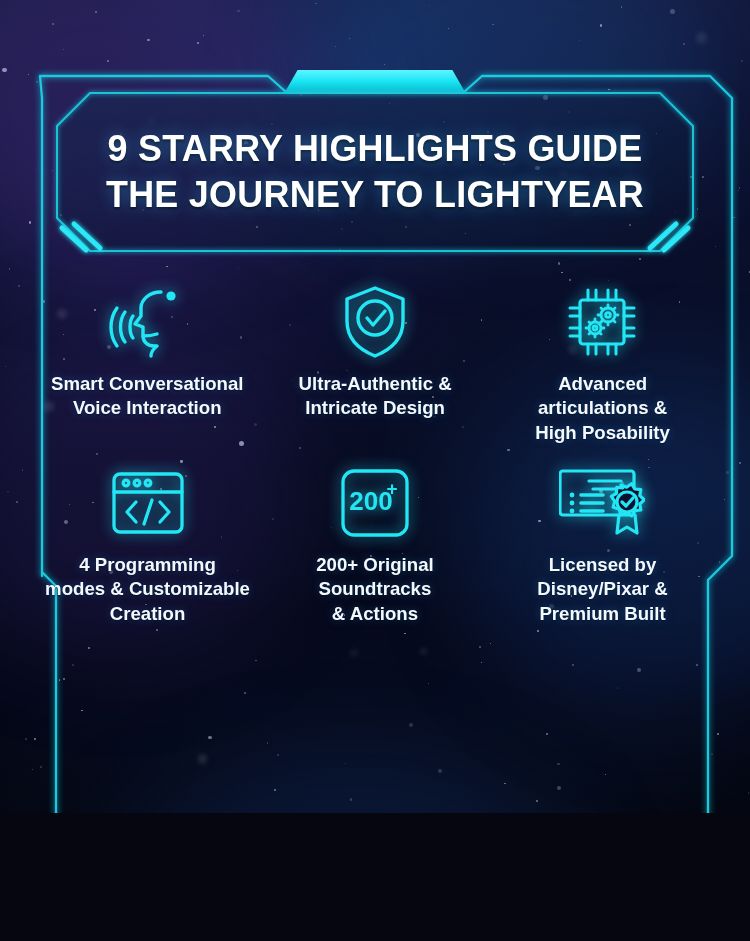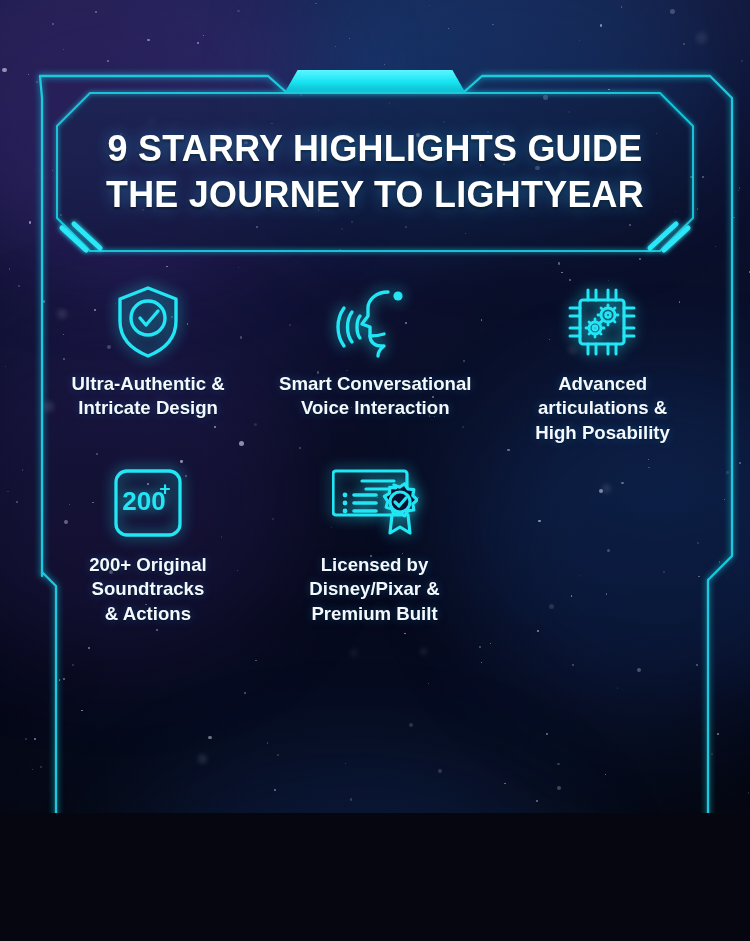--- a/index.html
+++ b/index.html
@@ -423,18 +423,6 @@
 
     <div class="cell">
       <div class="ico">
-        <svg width="66" height="74" viewBox="0 0 66 74" fill="none" stroke="#23e6f5" stroke-width="3.4" stroke-linecap="round" stroke-linejoin="round">
-          <path d="M33 3 L61 14 V36 C61 54 48 65 33 71 C18 65 5 54 5 36 V14 Z"></path>
-          <circle cx="33" cy="33" r="17"></circle>
-          <path d="M25 33 l6 7 l12 -14"></path>
-        </svg>
-      </div>
-      <div class="cap">Ultra-Authentic &amp;
-Intricate Design</div>
-    </div>
-
-    <div class="cell">
-      <div class="ico">
         <svg width="78" height="72" viewBox="0 0 78 72" fill="none" stroke="#23e6f5" stroke-width="3.4" stroke-linecap="round" stroke-linejoin="round">
           <circle cx="62" cy="10" r="4.6" fill="#23e6f5" stroke="none"></circle>
           <path d="M52 6 C40 6 32 14 32 22 L32 30 L26 38 L34 41 L34 50 C34 56 39 60 45 60 L48 60
@@ -447,6 +435,18 @@
       </div>
       <div class="cap">Smart Conversational
 Voice Interaction</div>
+    </div>
+
+    <div class="cell">
+      <div class="ico">
+        <svg width="66" height="74" viewBox="0 0 66 74" fill="none" stroke="#23e6f5" stroke-width="3.4" stroke-linecap="round" stroke-linejoin="round">
+          <path d="M33 3 L61 14 V36 C61 54 48 65 33 71 C18 65 5 54 5 36 V14 Z"></path>
+          <circle cx="33" cy="33" r="17"></circle>
+          <path d="M25 33 l6 7 l12 -14"></path>
+        </svg>
+      </div>
+      <div class="cap">Ultra-Authentic &amp;
+Intricate Design</div>
     </div>
 
 

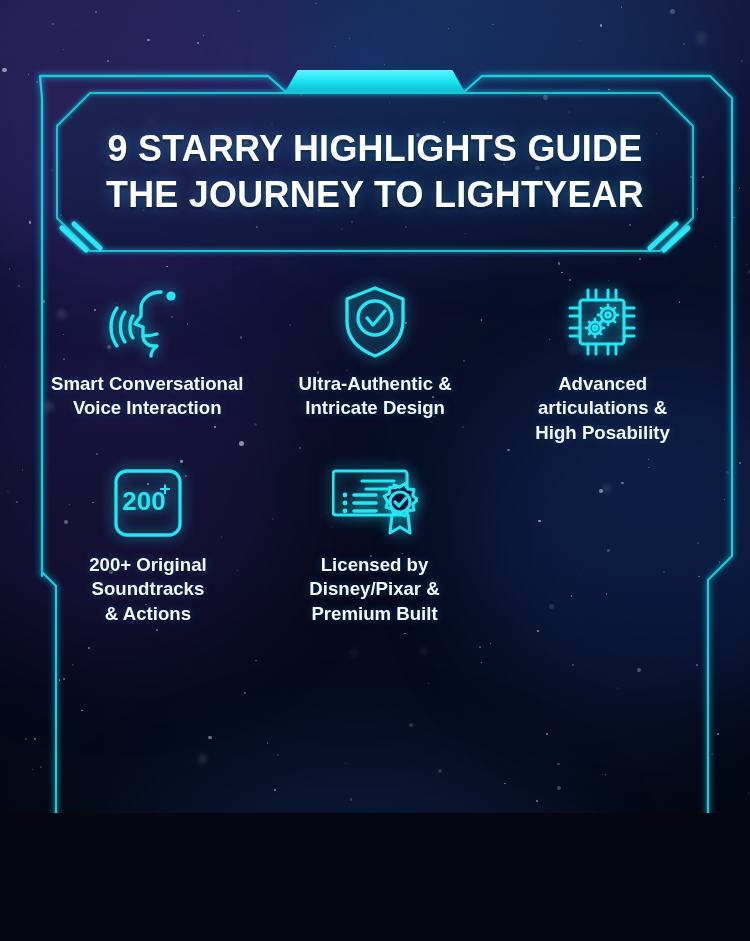--- a/index.html
+++ b/index.html
@@ -487,6 +487,23 @@
 High Posability</div>
     </div>
 
+    <div class="cell">
+      <div class="ico">
+        <svg width="76" height="66" viewBox="0 0 76 66" fill="none" stroke="#23e6f5" stroke-width="3.3" stroke-linecap="round" stroke-linejoin="round">
+          <rect x="4" y="4" width="68" height="58" rx="6"></rect>
+          <line x1="4" y1="22" x2="72" y2="22"></line>
+          <circle cx="16" cy="13" r="2.8"></circle>
+            <circle cx="27" cy="13" r="2.8"></circle>
+            <circle cx="38" cy="13" r="2.8"></circle>
+          <path d="M26 32 l-9 10 l9 10"></path>
+          <path d="M50 32 l9 10 l-9 10"></path>
+          <line x1="42" y1="30" x2="34" y2="54"></line>
+        </svg>
+      </div>
+      <div class="cap">4 Programming
+modes &amp; Customizable
+Creation</div>
+    </div>
 
     <div class="cell">
       <div class="ico">

